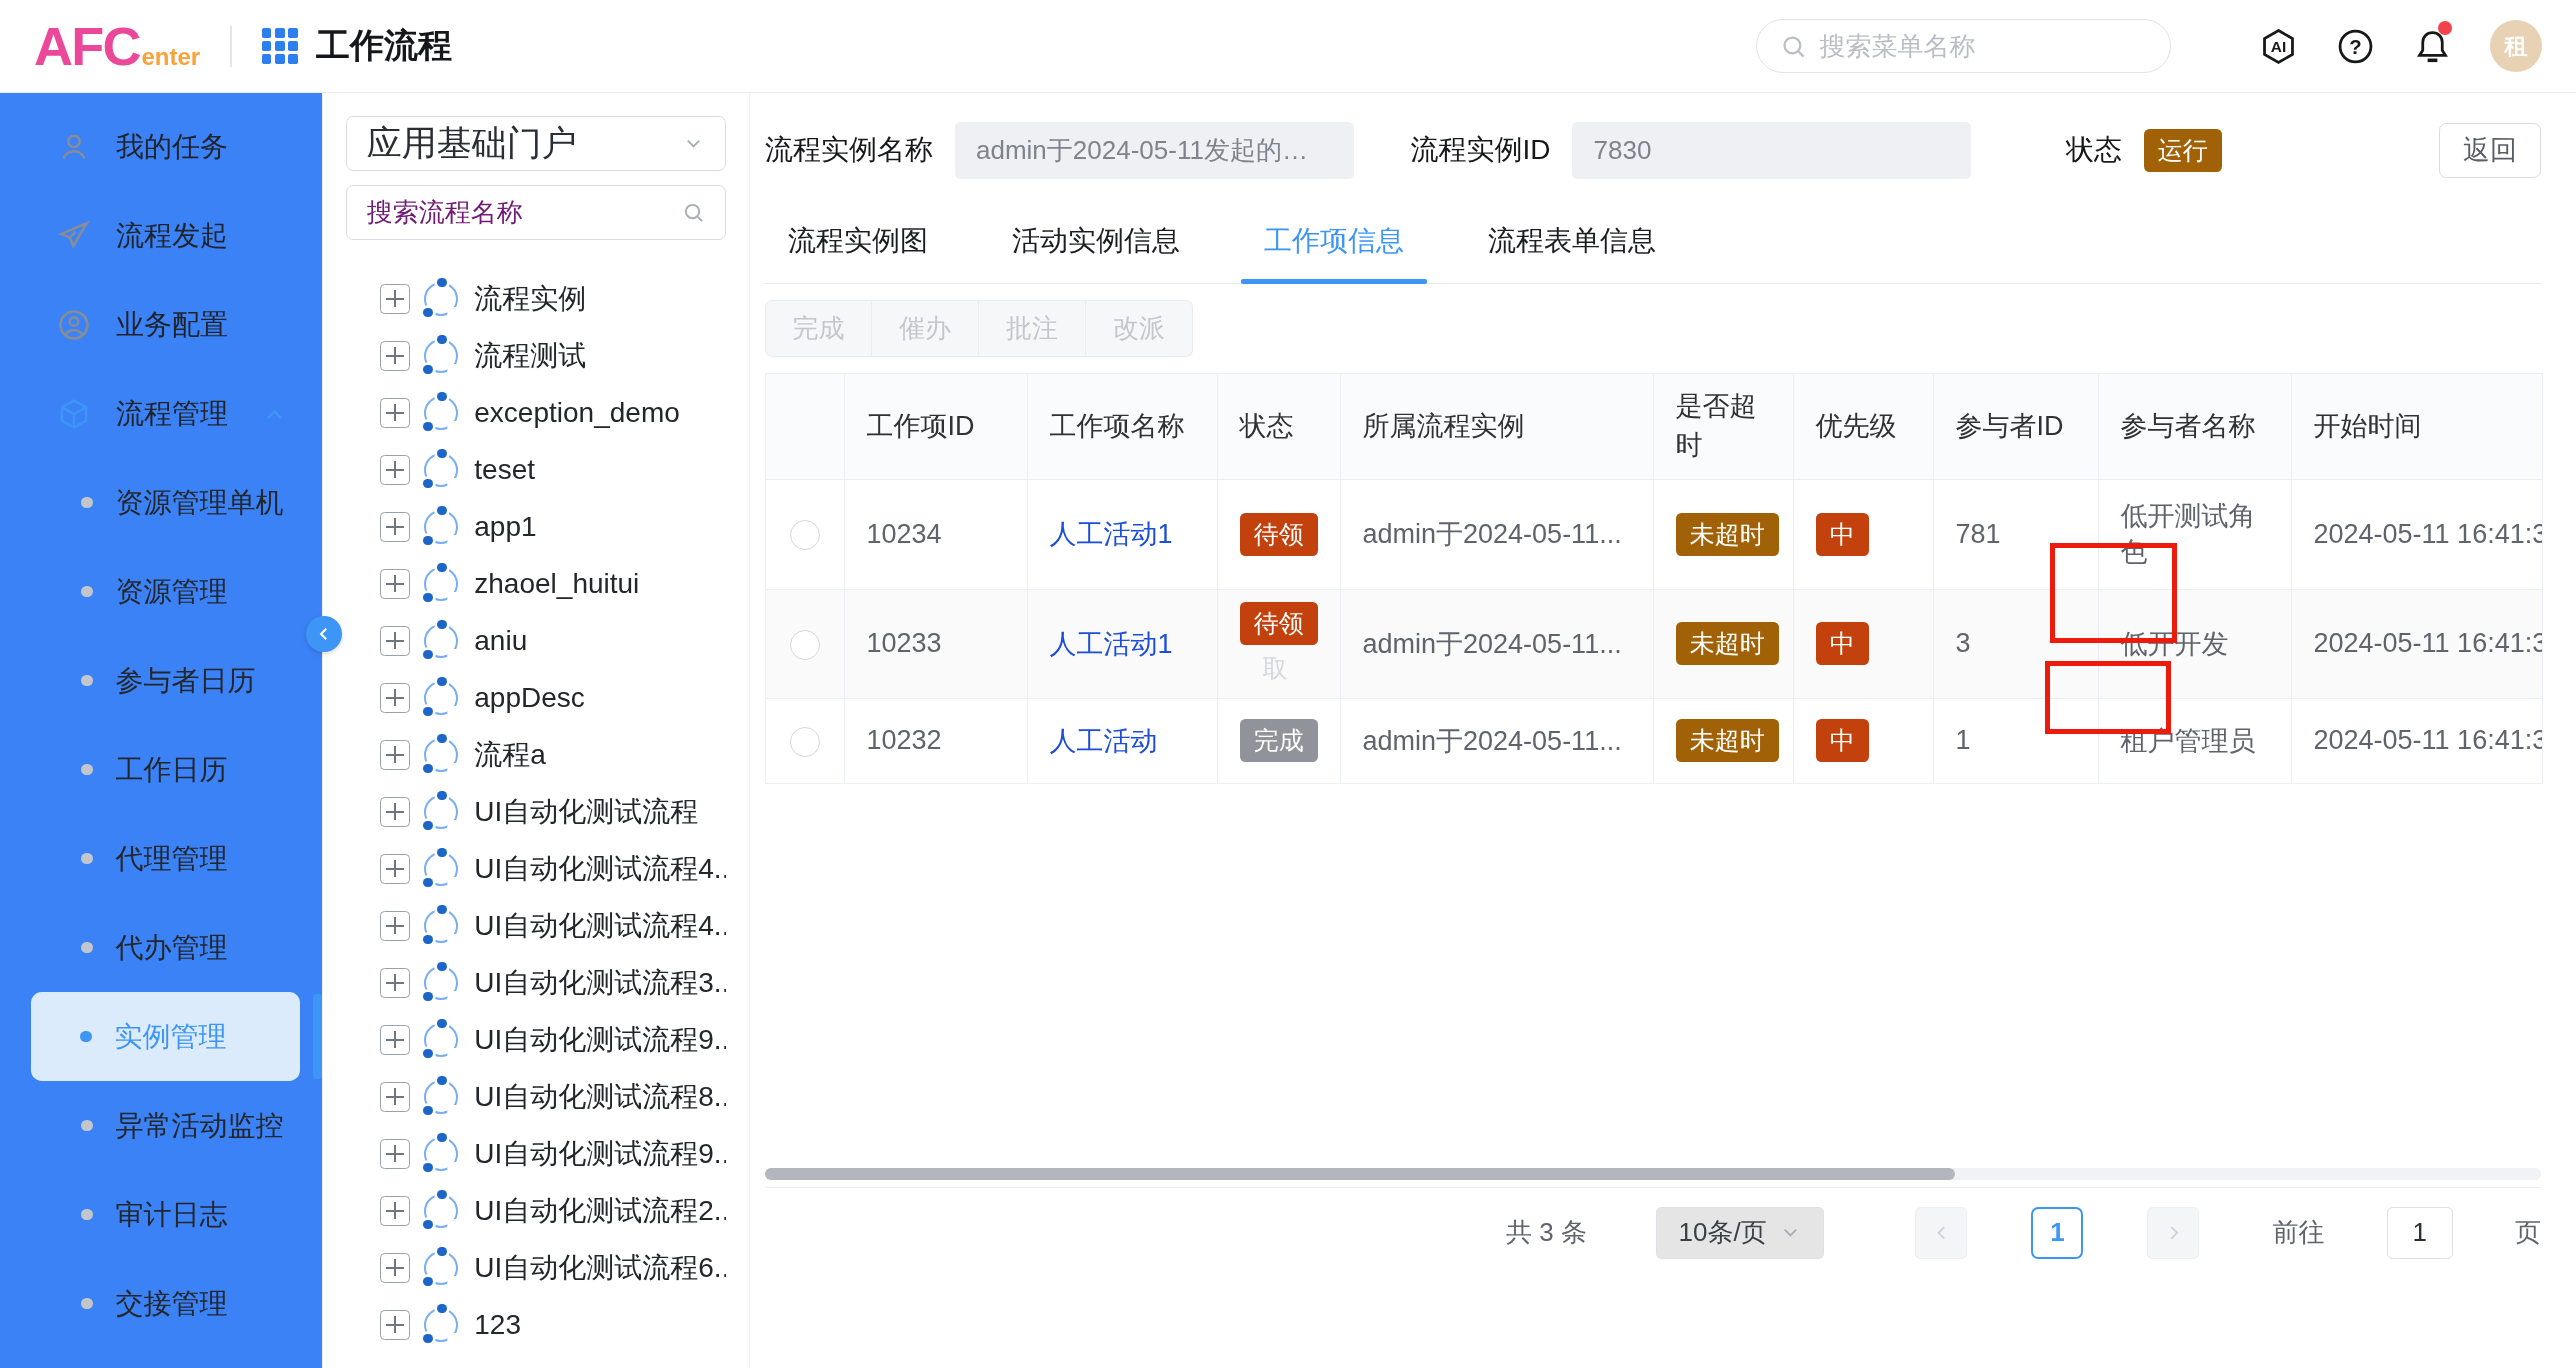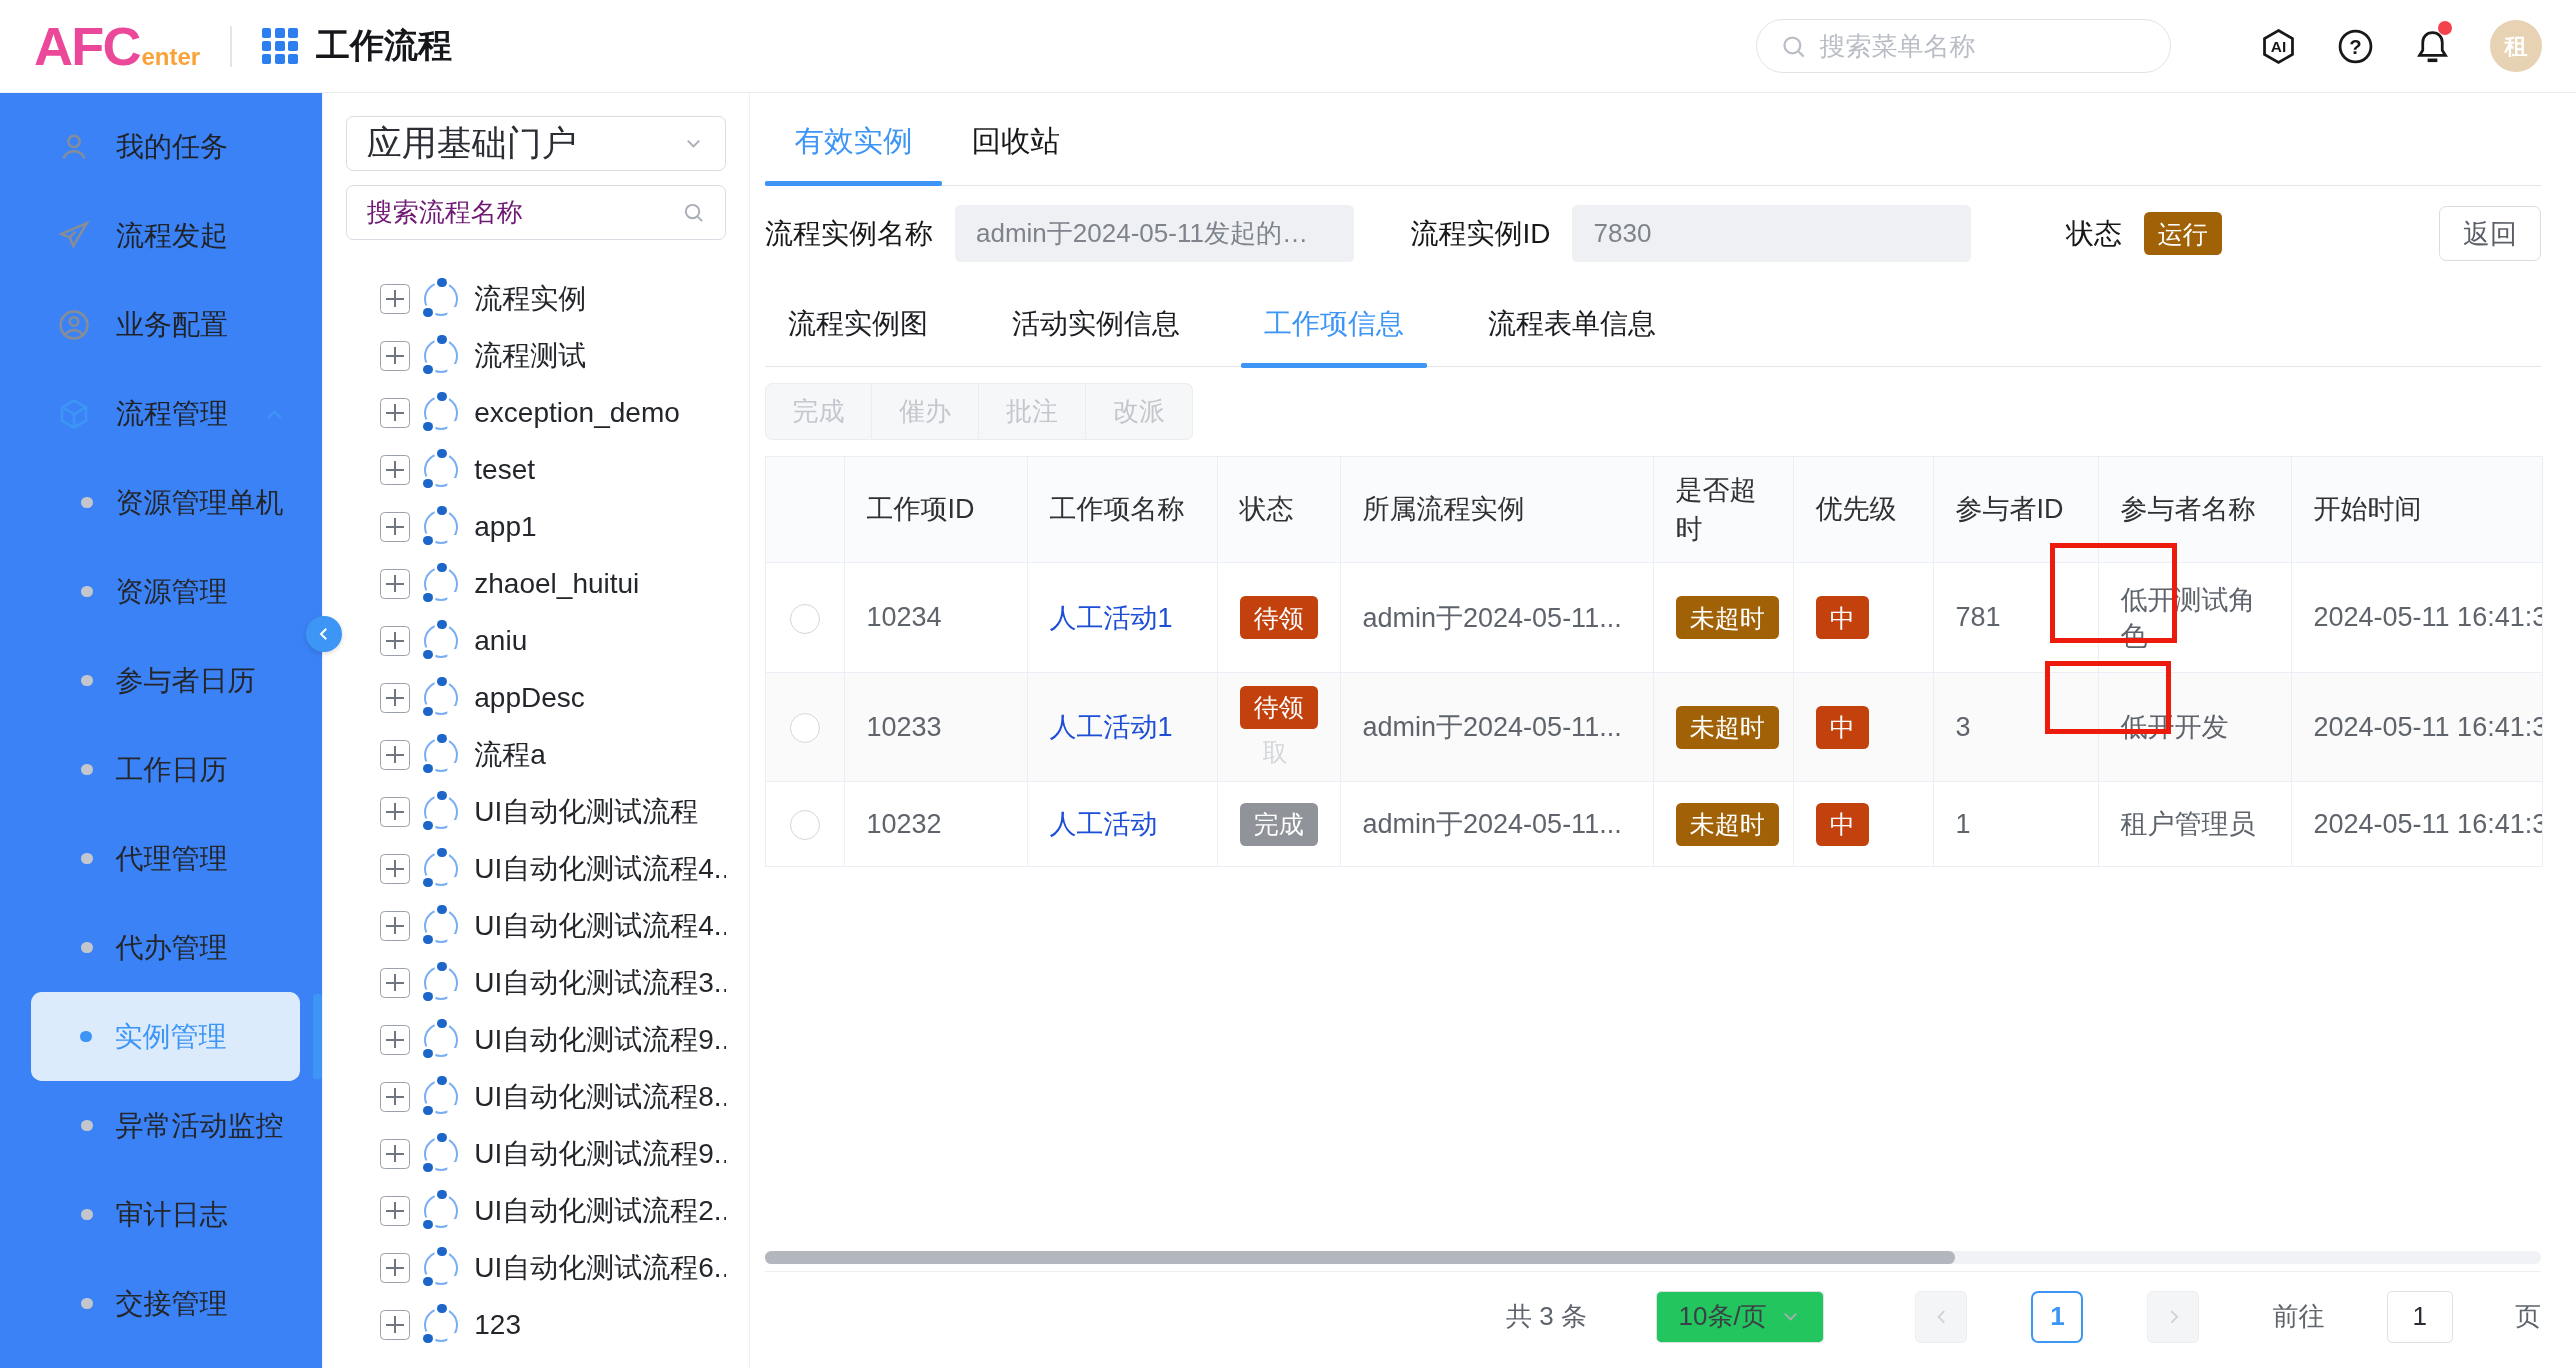--- a/index.html
+++ b/index.html
@@ -381,10 +381,6 @@
 
     <div class="content">
 
-      <div class="main-tabs">
-        <div class="main-tab active"><span>有效实例</span></div>
-        <div class="main-tab"><span>回收站</span></div>
-      </div>
 
       <div class="form-row">
         <span class="form-label">流程实例名称</span>

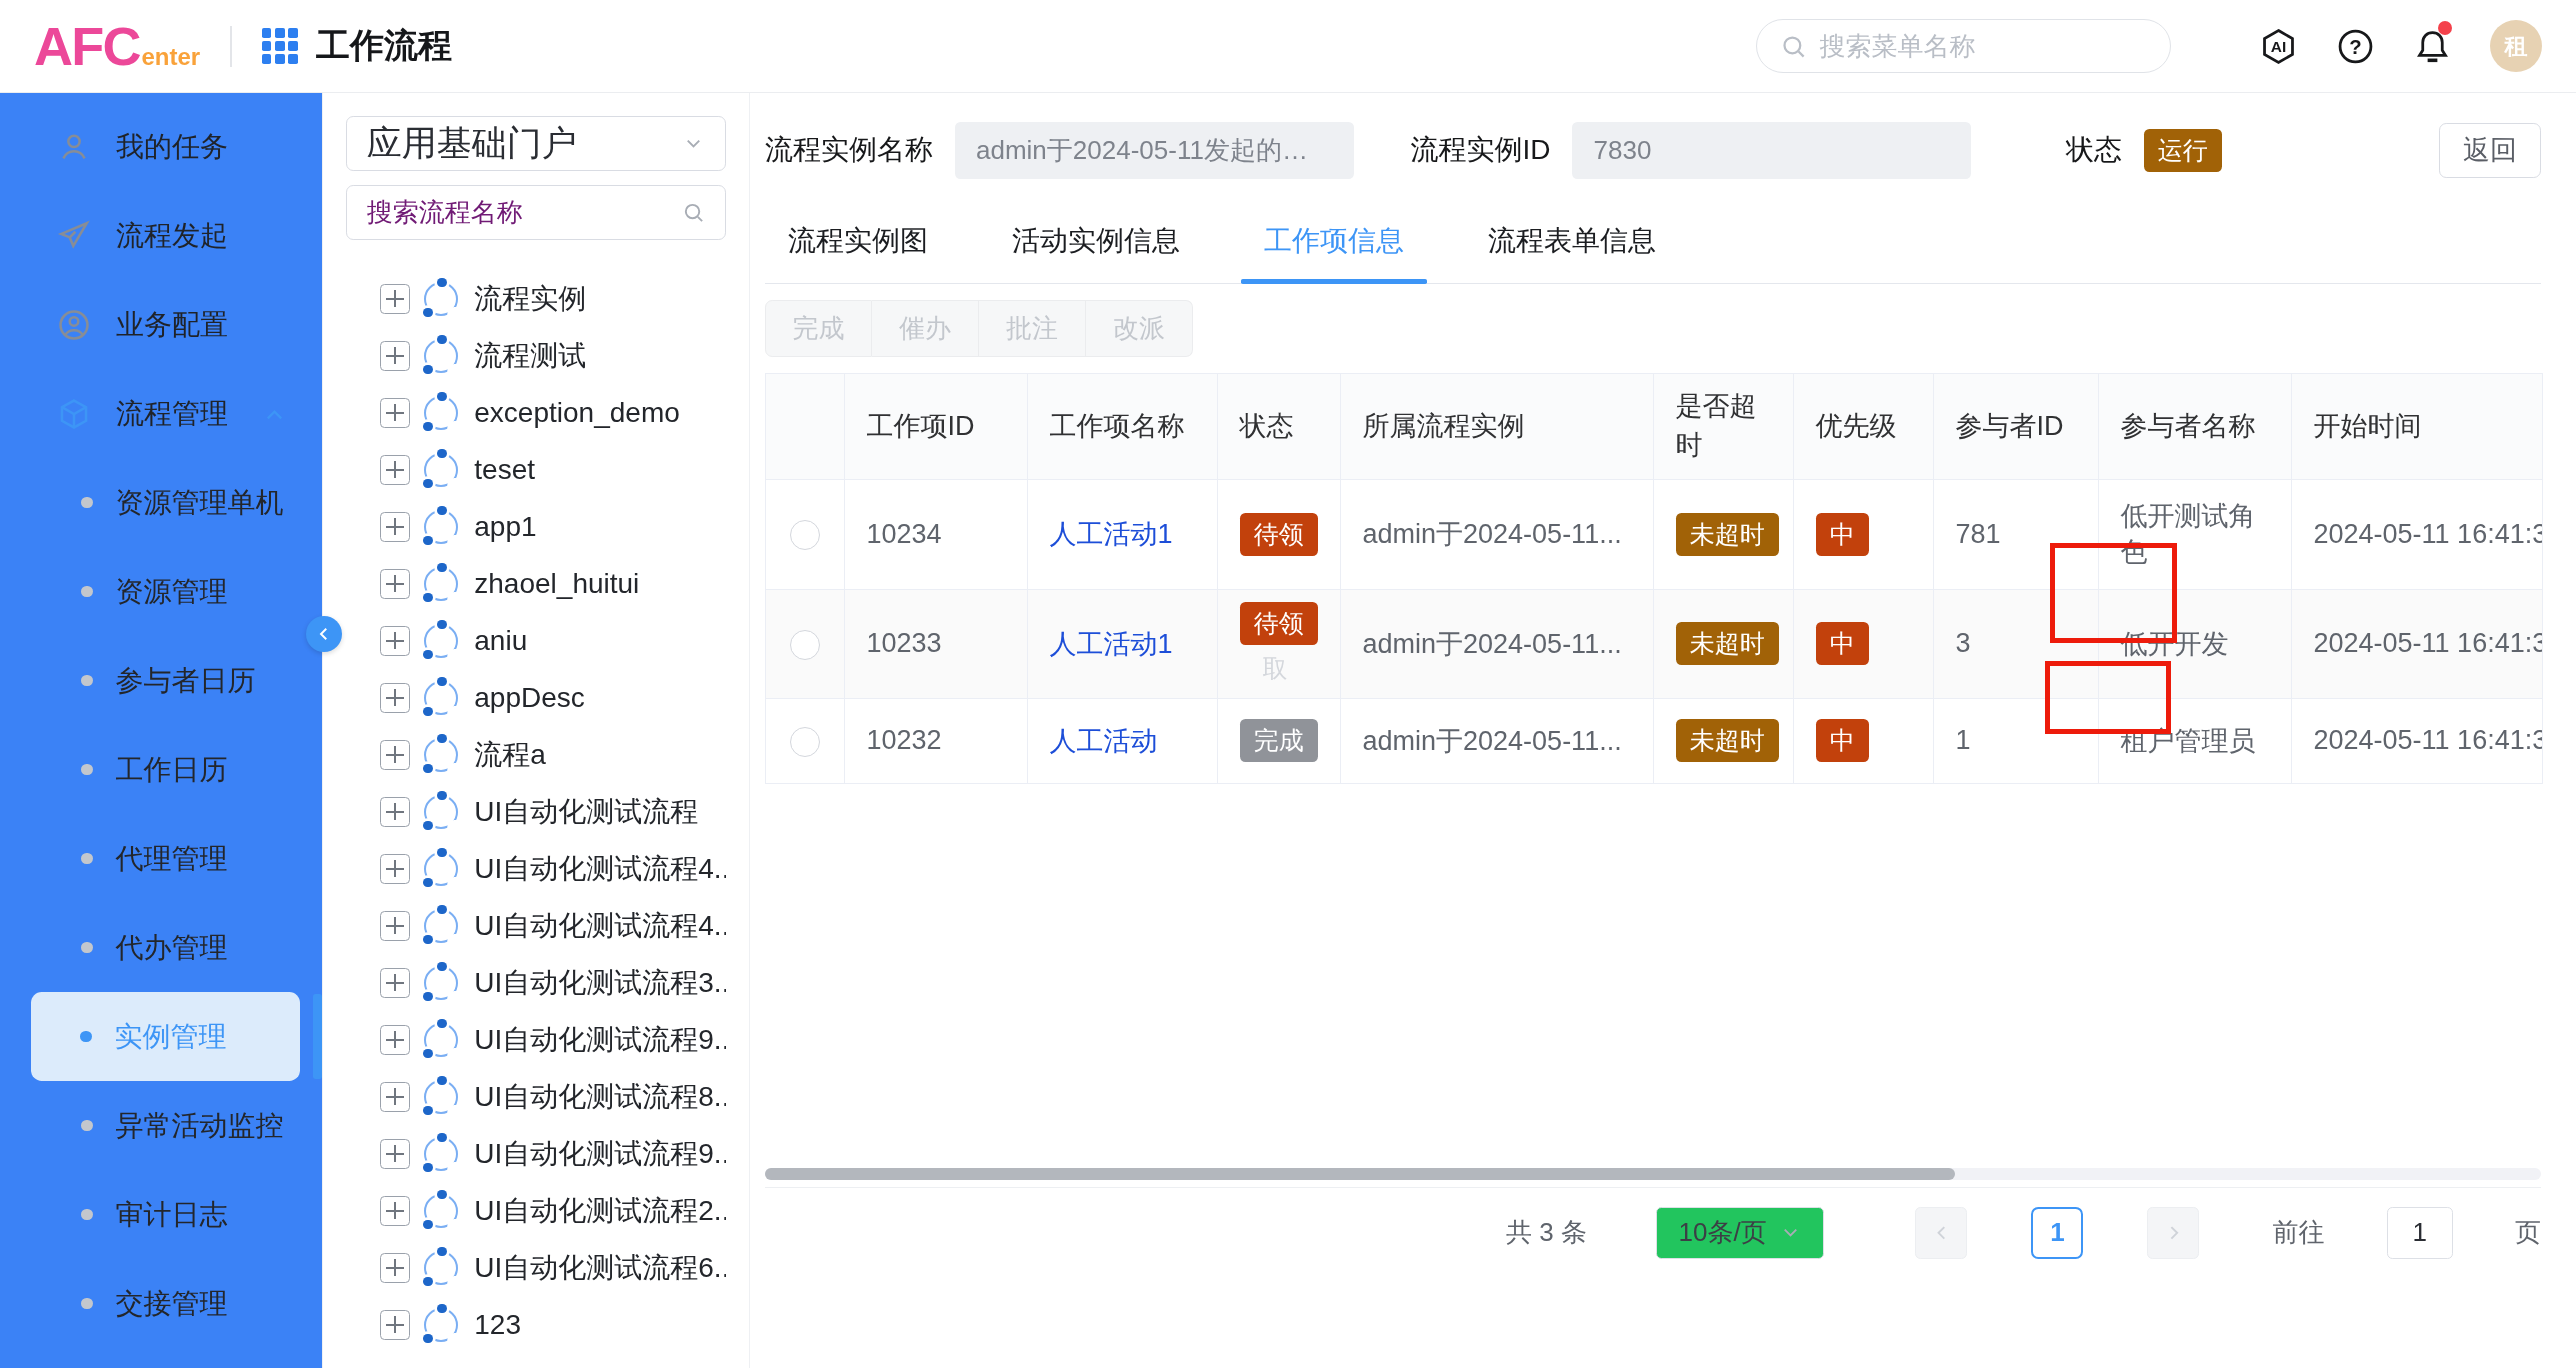--- a/index.html
+++ b/index.html
@@ -107,7 +107,7 @@
   .foot-divider { margin-top:7.2px; border-top:1.8px solid #edeff2; }
   .pagination { margin-top:12.5px; height:64px; display:flex; align-items:center; justify-content:flex-end; font-size:26px; color:#5f646c;gap:48px; }
   .pg-total { margin-right:21.5px; }
-  .pg-size { width:168px; height:52px; border:1.8px solid #dde0e6; border-radius:5.4px; display:flex; align-items:center; justify-content:center; gap:12.5px; color:#3c3f45; margin-right:43px; cursor:pointer; background:#22c55e; }
+  .pg-size { width:168px; height:52px; border:1.8px solid #dde0e6; border-radius:5.4px; display:flex; align-items:center; justify-content:center; gap:12.5px; color:#3c3f45; margin-right:43px; cursor:pointer; background:#e5e5e5; }
   .pg-nav { width:52px; height:52px; background:#f4f5f7; border:1.8px solid #eceef1; border-radius:5.4px; display:flex; align-items:center; justify-content:center; margin-right:16px; cursor:pointer; }
   .pg-nav svg { width:19.7px; height:19.7px; }
   .pg-cur { width:52px; height:52px; background:#fff; border:2.7px solid #3d95f6; border-radius:7.2px; color:#3d95f6; font-weight:700; display:flex; align-items:center; justify-content:center; margin-right:16px; cursor:pointer; }

